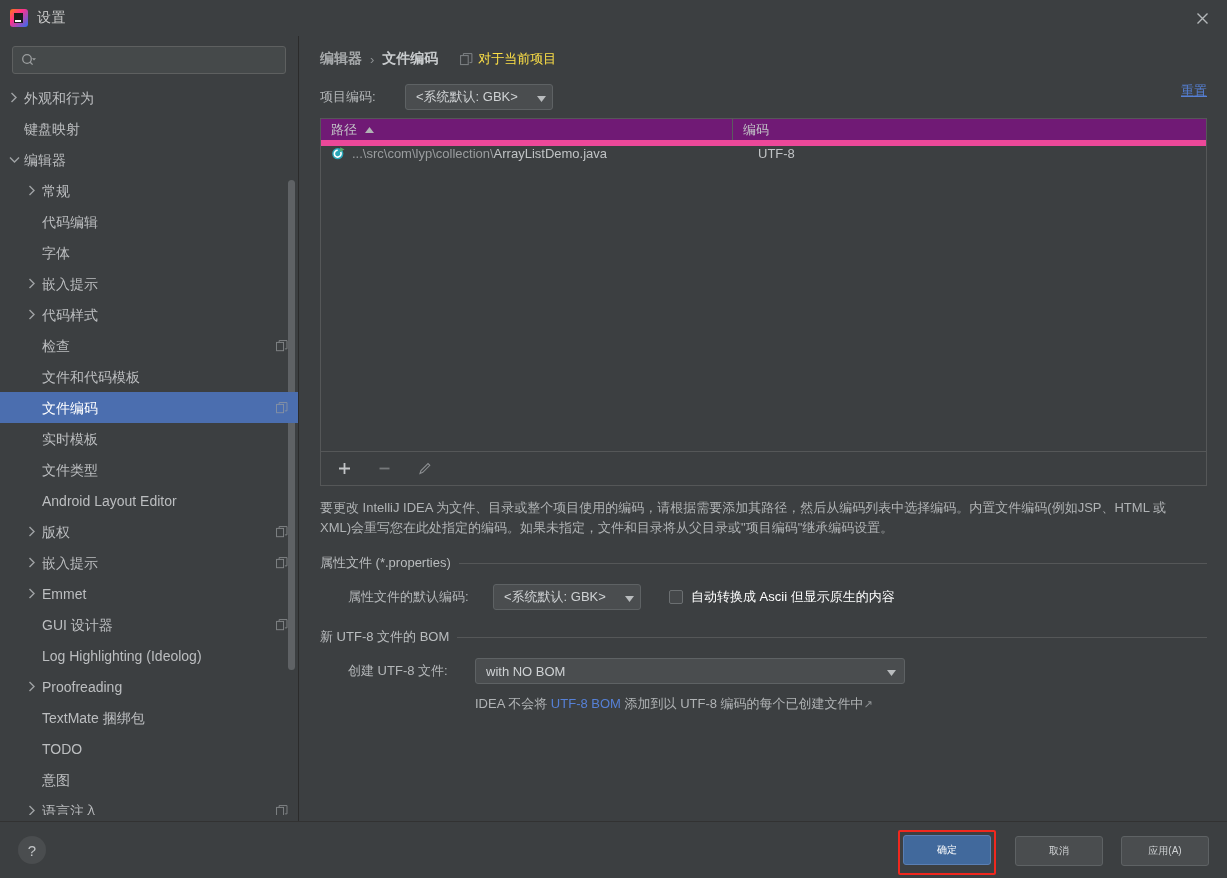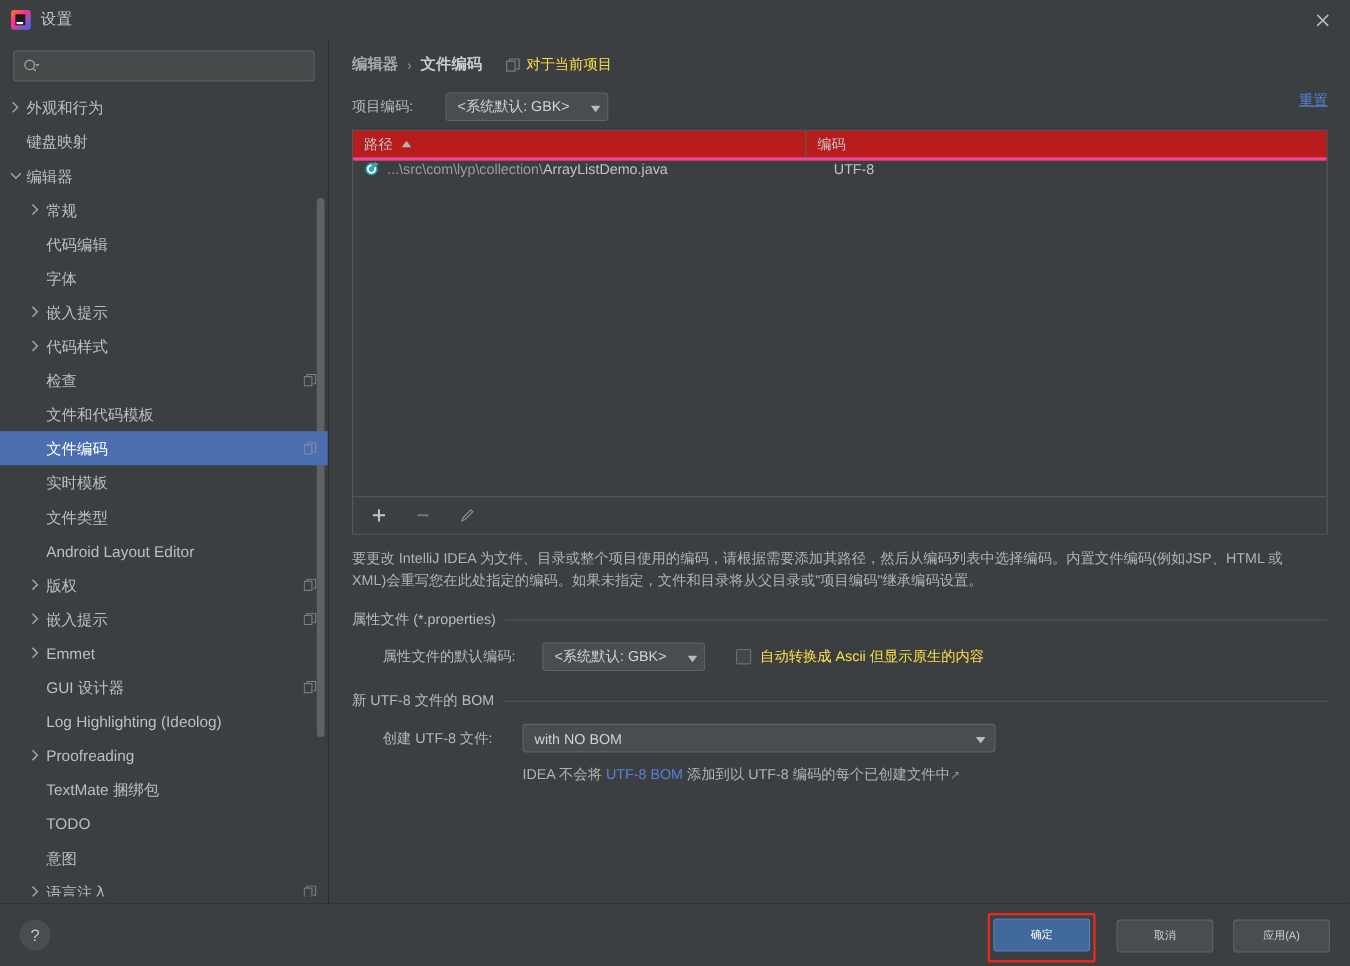--- a/index.html
+++ b/index.html
@@ -113,7 +113,7 @@
     margin-top: 6px; border: 1px solid #555758; background: #3c3f41;
     height: 368px; display: flex; flex-direction: column;
   }
-  .thead { display: flex; height: 27px; background: #b91c1c; border-bottom: 3px solid #ec4899; }
+  .thead { display: flex; height: 27px; background: #701a75; border-bottom: 6px solid #ec4899; }
   .th { display: flex; align-items: center; padding-left: 10px; font-size: 13px; color: #c3c6c8; }
   .th.path { width: 412px; border-right: 1px solid #5a5c5e; }
   .th.enc { flex: 1 1 auto; }

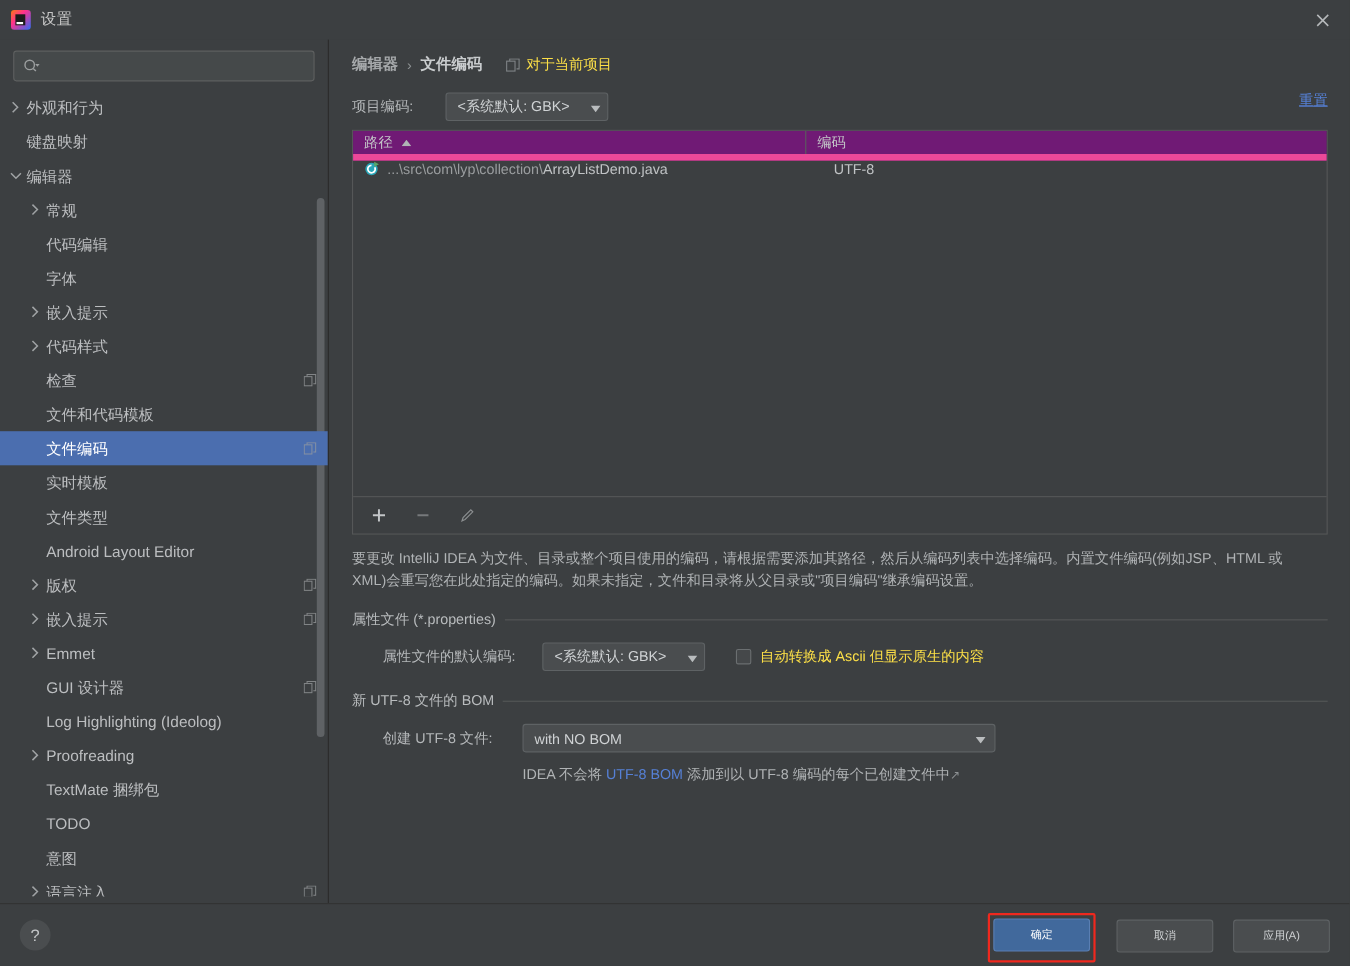--- a/index.html
+++ b/index.html
@@ -141,7 +141,7 @@
     width: 14px; height: 14px; border: 1px solid #6b6f71; background: #45484a;
     border-radius: 2px; margin-right: 8px; flex: 0 0 auto;
   }
-  .check-label { font-size: 13px; color: #fde047; }
+  .check-label { font-size: 13px; color: #ffffff; }
 
   .combo.wide { width: 430px; padding-right: 8px; }
   .bom-note { margin-top: 9px; margin-left: 155px; font-size: 13px; color: #b0b3b5; }

